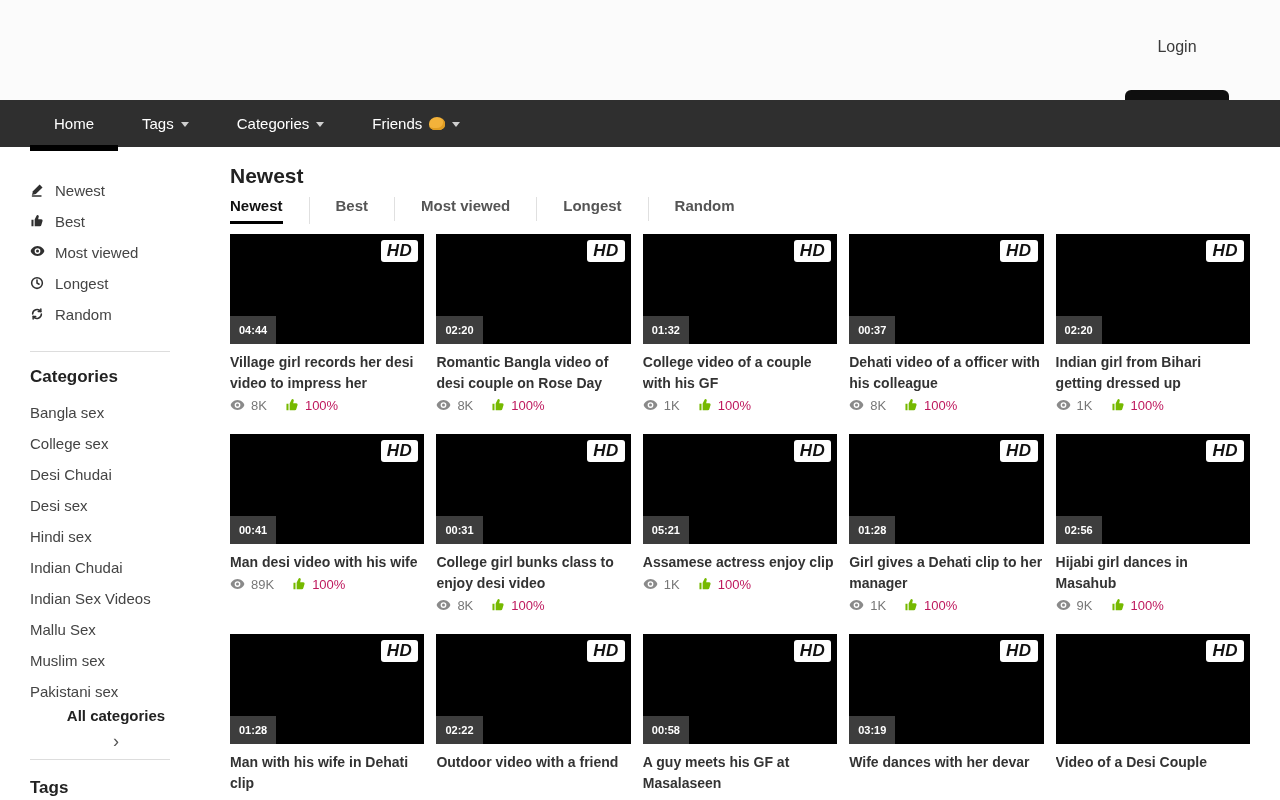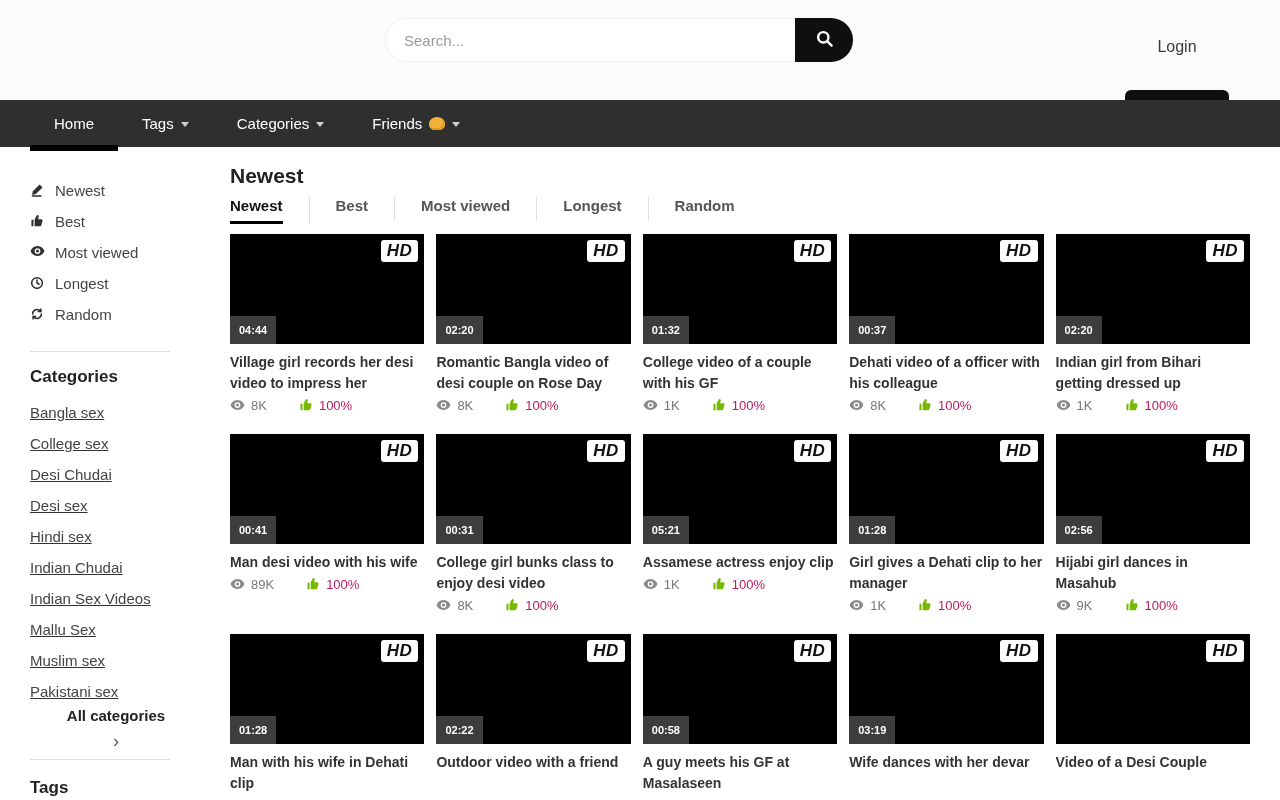--- a/index.html
+++ b/index.html
@@ -73,17 +73,6 @@
 <body>
 
 <div class="header">
-  <div class="search-bar">
-    <input class="search-input" type="text" placeholder="Search..." style="">
-    <button class="search-btn">
-      <span>
-        <svg width="19" height="19" viewBox="0 0 24 24" fill="none" stroke="#fff" stroke-width="3" stroke-linecap="round">
-          <circle cx="10.5" cy="10.5" r="6.5"></circle>
-            <path d="M15.6 15.6L21 21"></path>
-        </svg>
-      </span>
-    </button>
-  </div>
   <div class="auth">
     <a class="login-link" href="#">Login</a>
     <button class="register-btn">Register</button>

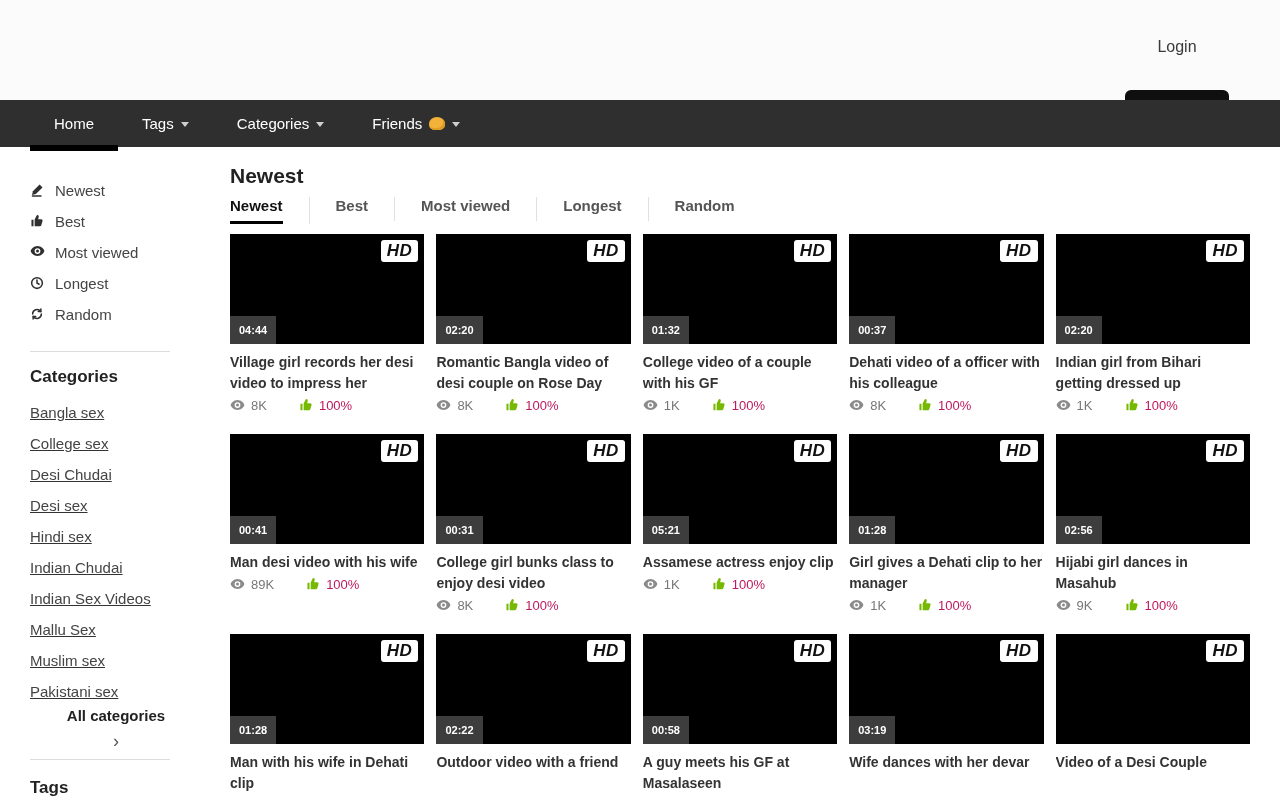--- a/index.html
+++ b/index.html
@@ -38,7 +38,7 @@
   .sort-item .icn { width:15px; height:15px; color:#2f2f2f; display:inline-flex; }
   .divider { border:none; border-top:1px solid #ddd; width:140px; margin:21px 0 0; }
   .side-heading { font-size:17px; font-weight:700; color:#222; margin:15px 0 8px; }
-  .cat-list { list-style:none; margin-top:10px;text-decoration:underline; }
+  .cat-list { list-style:none; margin-top:10px; }
   .cat-item { height:31px; display:flex; align-items:center; font-size:15px; color:#444; cursor:pointer; }
   .all-cats { height:31px; display:flex; align-items:center; gap:8px; font-size:15px; font-weight:700;
               color:#222; cursor:pointer;flex-direction:column; }

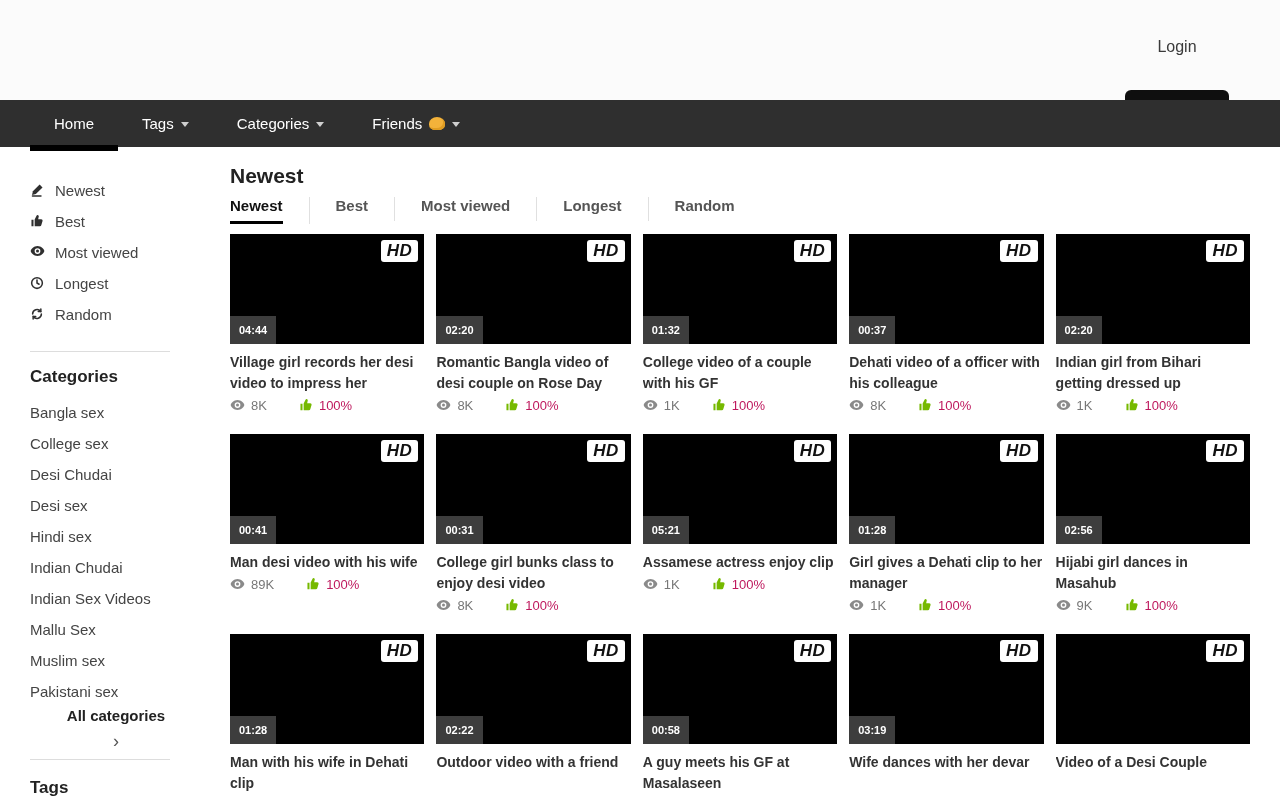--- a/index.html
+++ b/index.html
@@ -64,7 +64,7 @@
               font-weight:700; padding:8px 9px; }
   .v-title { margin-top:8px; font-size:14px; font-weight:700; color:#333; line-height:21px;
              max-height:42px; overflow:hidden; }
-  .meta { margin-top:3px; display:flex; align-items:center; gap:32px; height:16px; }
+  .meta { margin-top:3px; display:flex; align-items:center; gap:18px; height:16px; }
   .meta .views { display:flex; align-items:center; gap:6px; font-size:13px; color:#777; }
   .meta .rating { display:flex; align-items:center; gap:6px; font-size:13px; color:#be185d; }
   .meta svg { display:block; }

